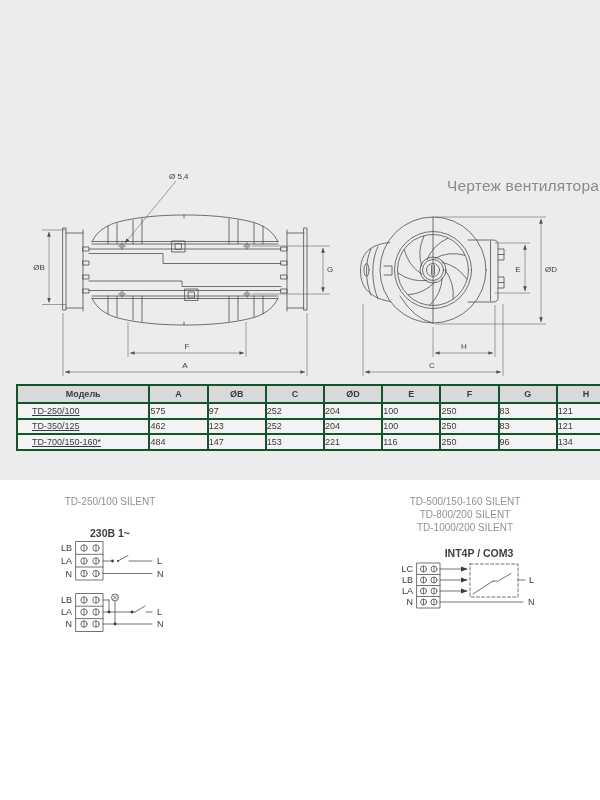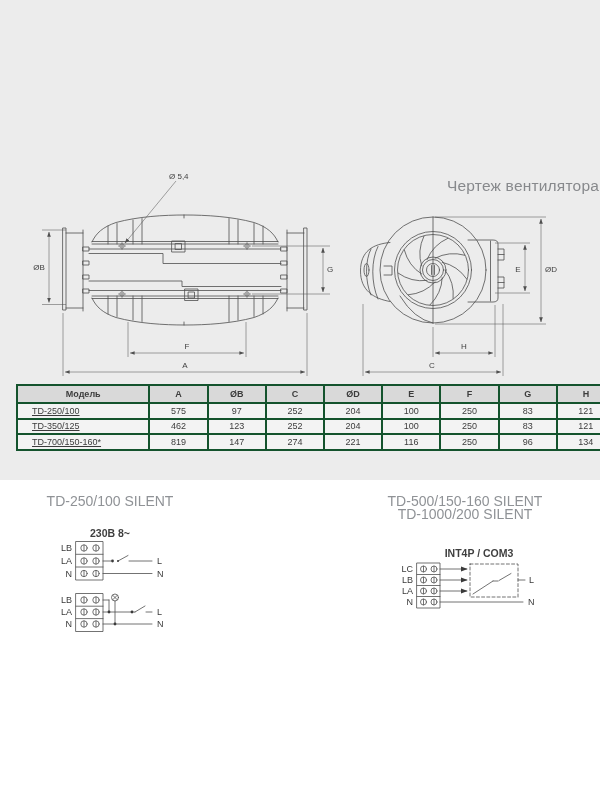--- a/index.html
+++ b/index.html
@@ -35,7 +35,7 @@
   }
   .dim-table td {
     background:#f3f3f3; color:#3c3c3c; font-size:9px;
-    height:13.5px; text-align:center; padding:0;
+    height:13.5px; text-align:left; padding:0;
   }
   .dim-table td.model { text-align:left; padding-left:14px;text-decoration:underline; }
 

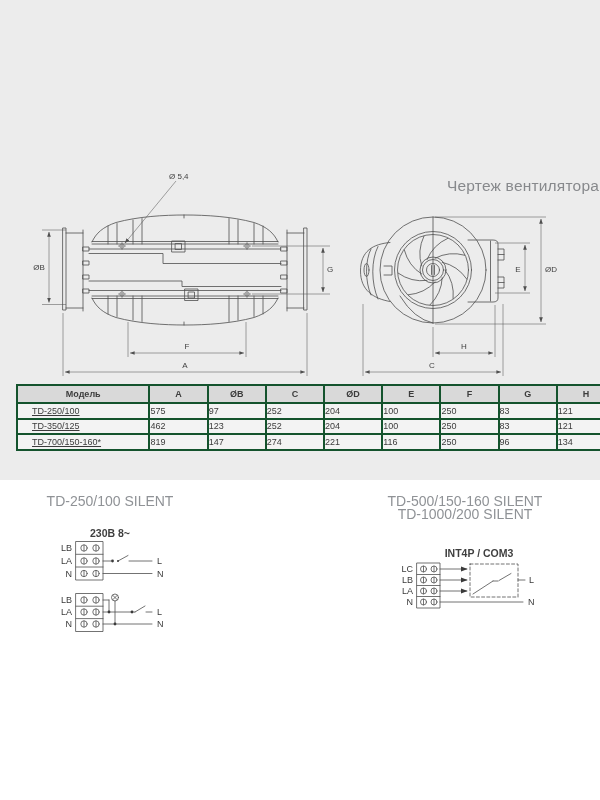--- a/index.html
+++ b/index.html
@@ -299,7 +299,7 @@
       </tr>
       <tr>
         <td class="model">TD-700/150-160*</td>
-        <td>819</td>
+        <td>484</td>
         <td>147</td>
         <td>274</td>
         <td>221</td>

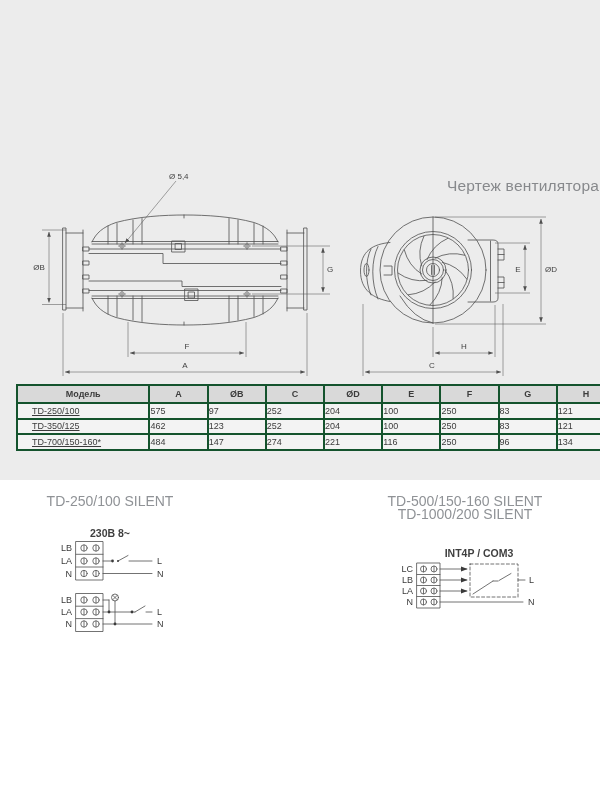--- a/index.html
+++ b/index.html
@@ -301,7 +301,7 @@
         <td class="model">TD-700/150-160*</td>
         <td>484</td>
         <td>147</td>
-        <td>274</td>
+        <td>153</td>
         <td>221</td>
         <td>116</td>
         <td>250</td>

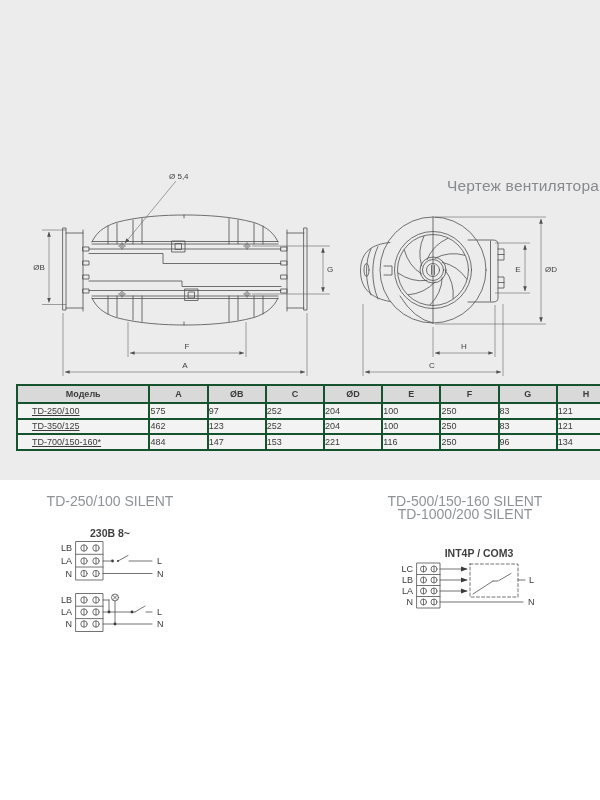--- a/index.html
+++ b/index.html
@@ -41,7 +41,7 @@
 
   .wiring-models {
     position:absolute; width:160px; text-align:center;
-    font-size:14px; line-height:13px; color:#8f9296;
+    font-size:10px; line-height:13px; color:#8f9296;
   }
   .wiring-sub {
     position:absolute; width:160px; text-align:center;

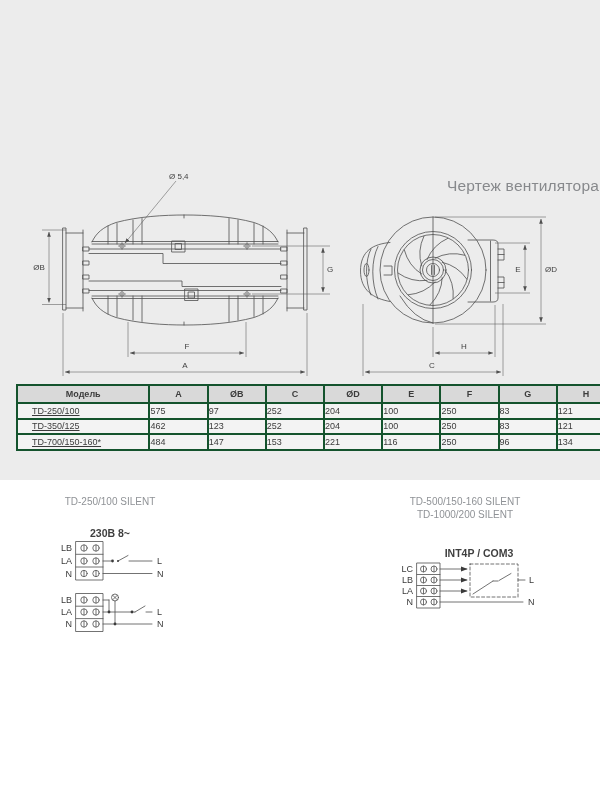--- a/index.html
+++ b/index.html
@@ -390,6 +390,7 @@
 
   <div class="wiring-models" style="left:385px; top:495px;">
     <div>TD-500/150-160 SILENT</div>
+    <div>TD-800/200 SILENT</div>
     <div>TD-1000/200 SILENT</div>
   </div>
   <div class="wiring-sub" style="left:399px; top:547px;">INT4P / COM3</div>

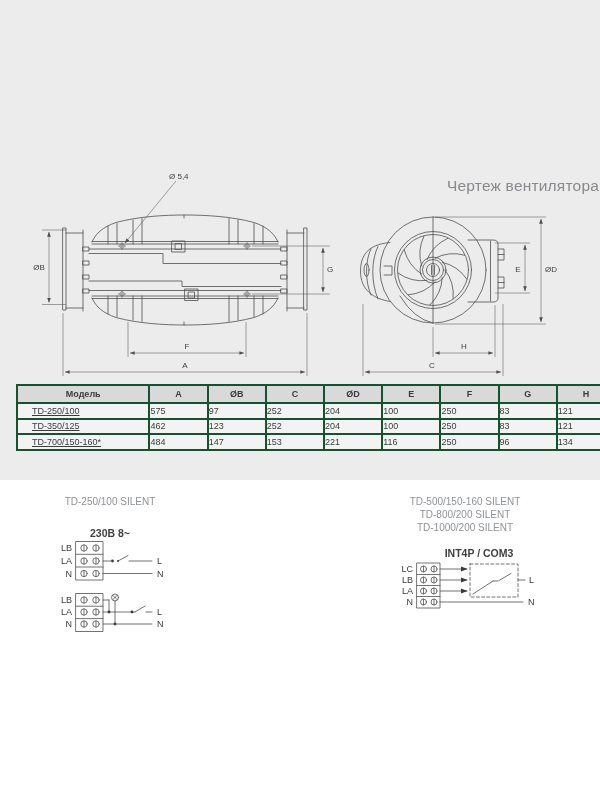--- a/index.html
+++ b/index.html
@@ -314,7 +314,7 @@
   <div class="wiring-models" style="left:30px; top:495px;">
     <div>TD-250/100 SILENT</div>
   </div>
-  <div class="wiring-sub" style="left:30px; top:527px;">230В 8~</div>
+  <div class="wiring-sub" style="left:30px; top:527px;">230В 1~</div>
 
   <svg class="abs" style="left:40px; top:540px;" width="180" height="100" viewBox="0 0 180 100">
 

